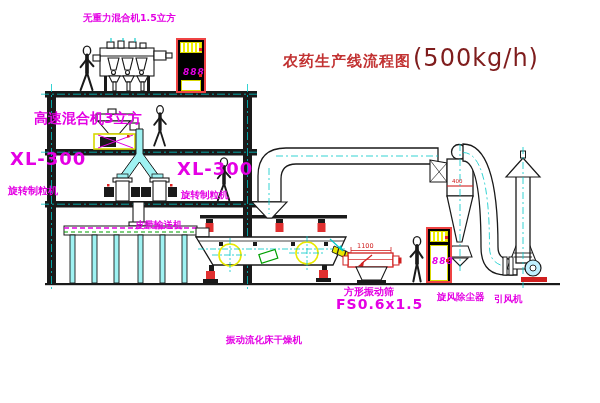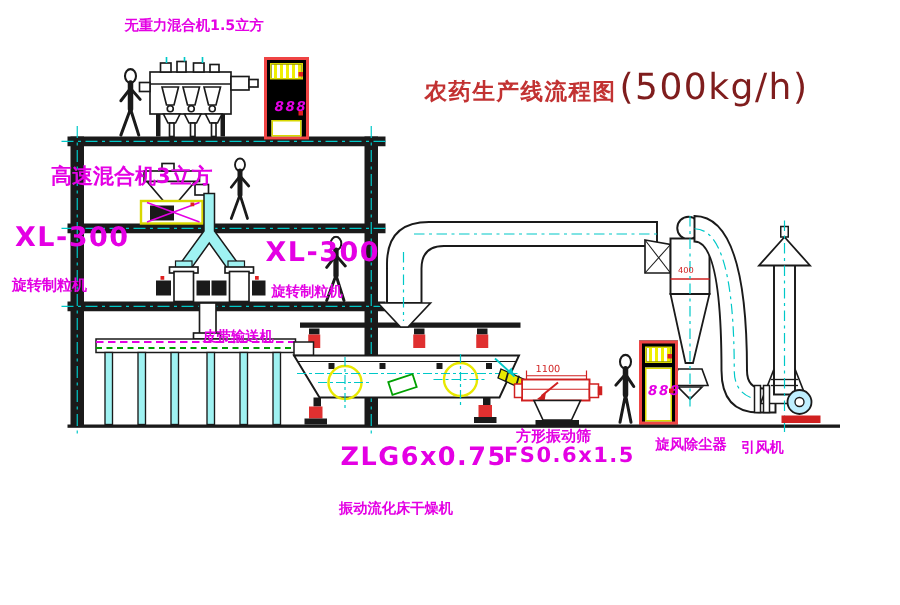--- a/index.html
+++ b/index.html
@@ -282,7 +282,6 @@
   <div class="lbl" style="left:135px;top:208px;font-size:9.5px;margin-top:12px;">皮带输送机</div>
 
   <div class="lbl" style="left:226px;top:287px;font-size:9.5px;margin-top:48px;">振动流化床干燥机</div>
-  <div class="lbl big" style="left:227px;top:297px;font-size:17px;">ZLG6x0.75</div>
 
   <div class="lbl" style="left:344px;top:287px;font-size:10px;">方形振动筛</div>
   <div class="lbl big" style="left:336px;top:297px;font-size:14px;">FS0.6x1.5</div>

